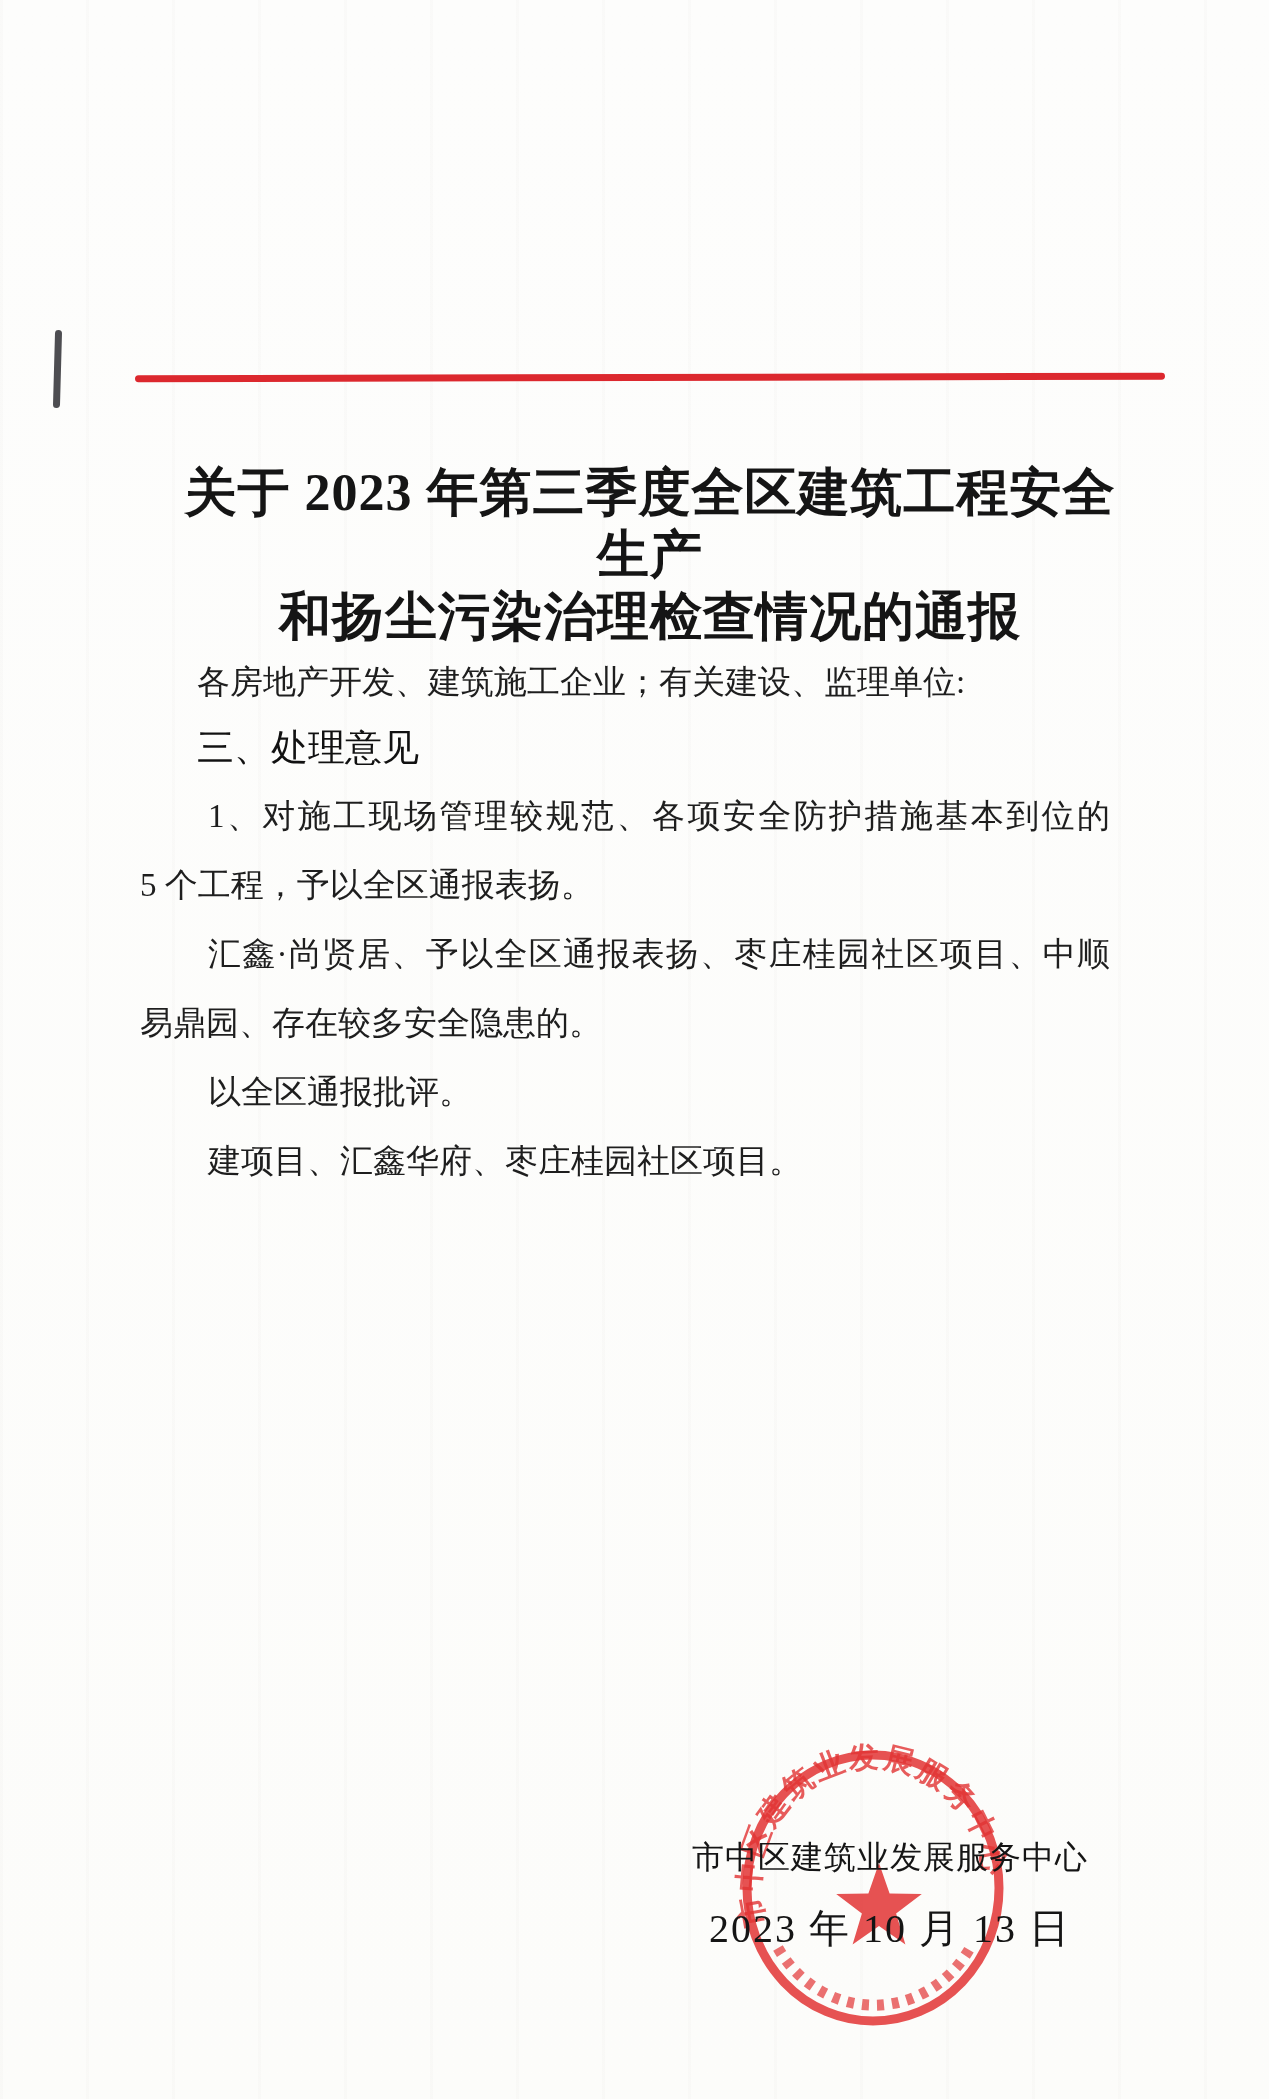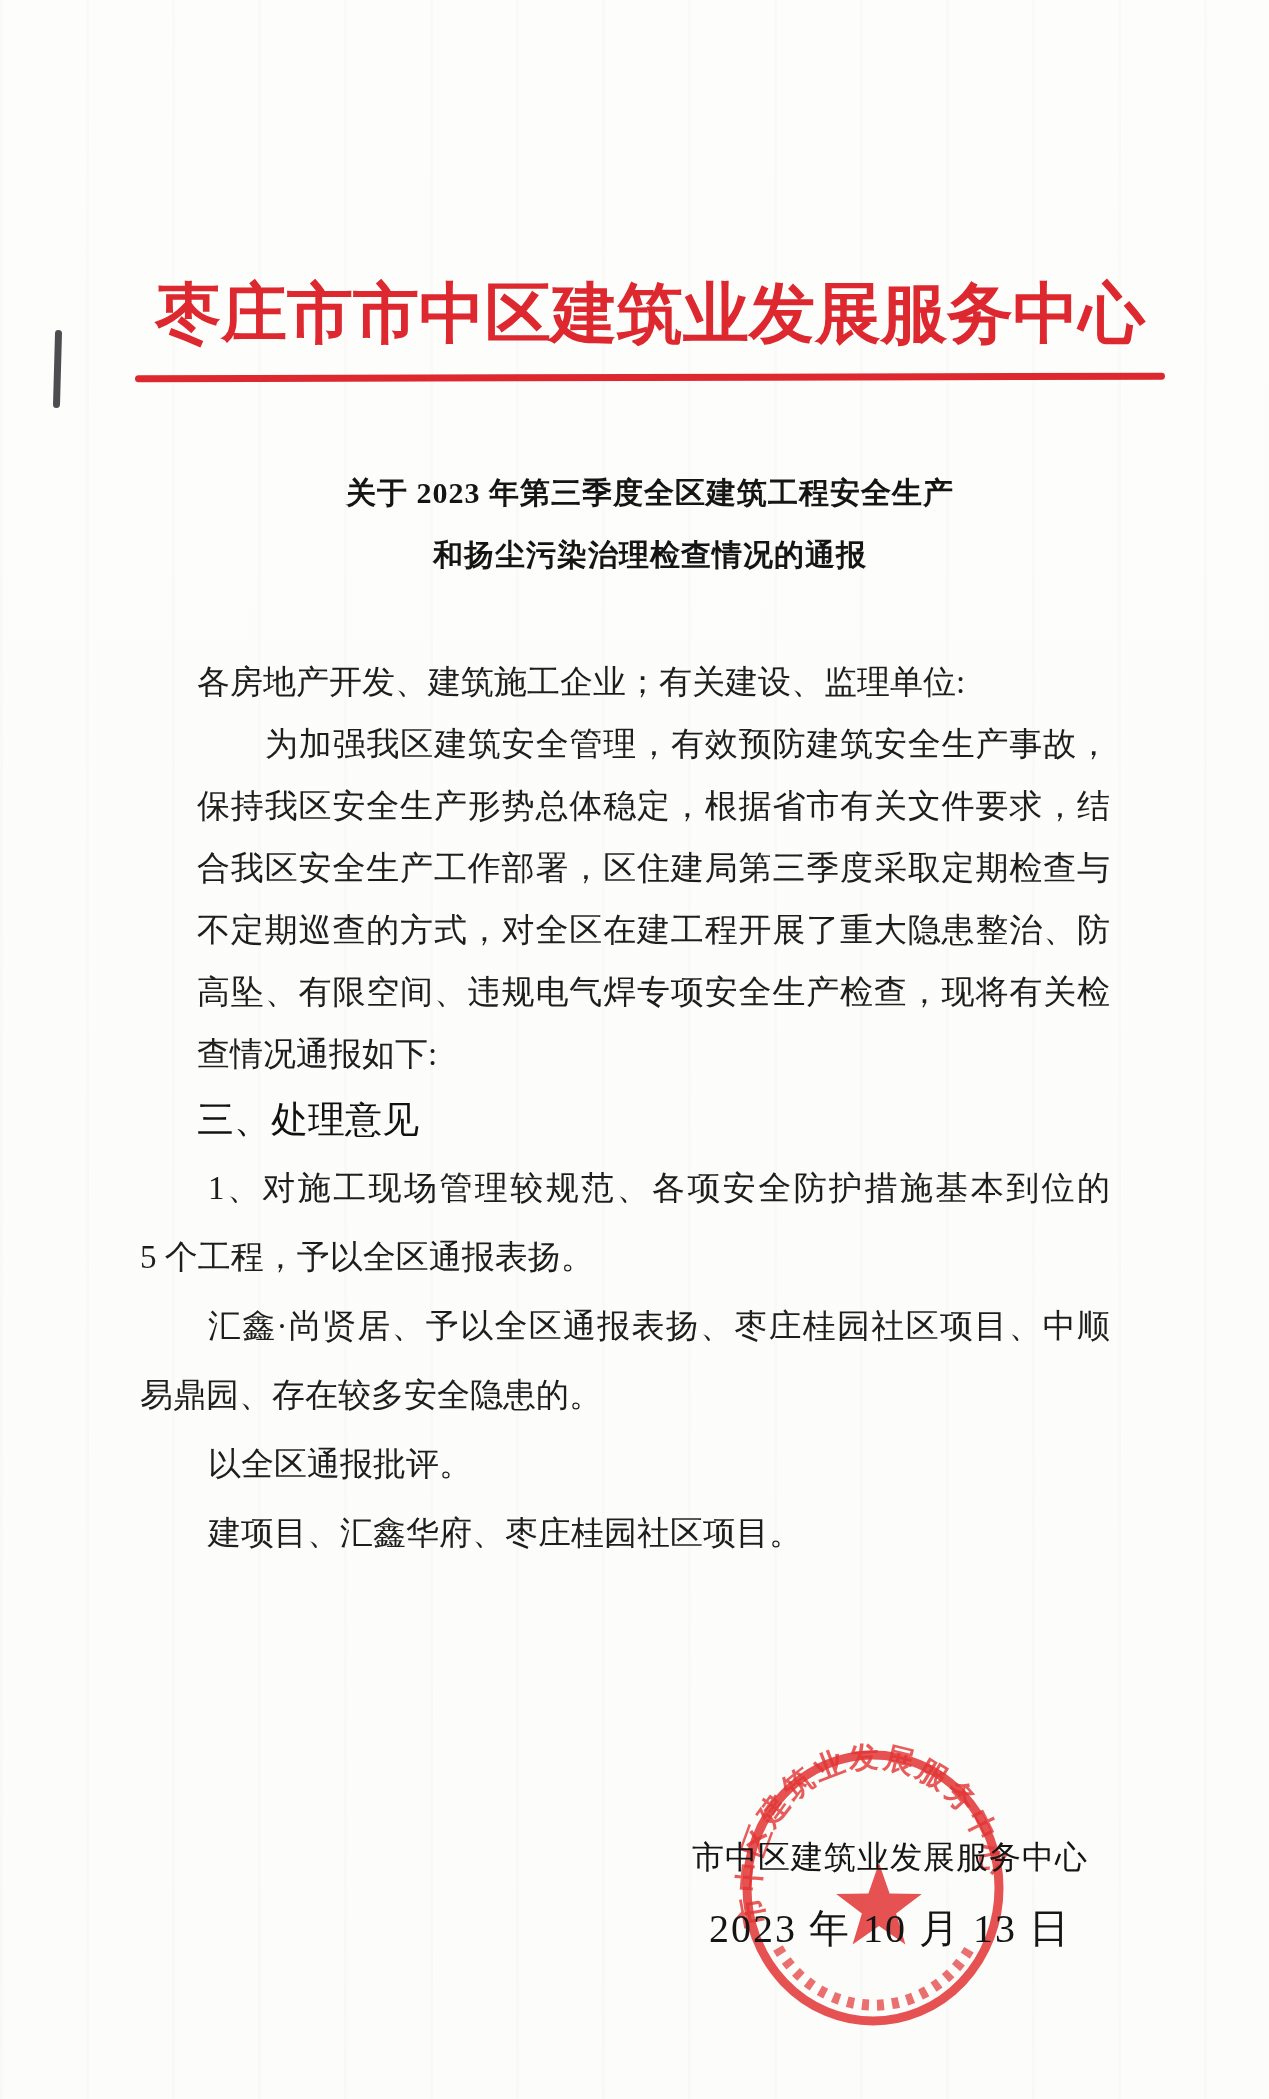--- a/index.html
+++ b/index.html
@@ -76,7 +76,6 @@
 
   <div class="scan-mark"></div>
 
-  <div class="org-name" style="color: rgb(220, 40, 46);">枣庄市市中区建筑业发展服务中心</div>
 
   <div class="red-rule" style="background: rgb(220, 40, 46);"></div>
 

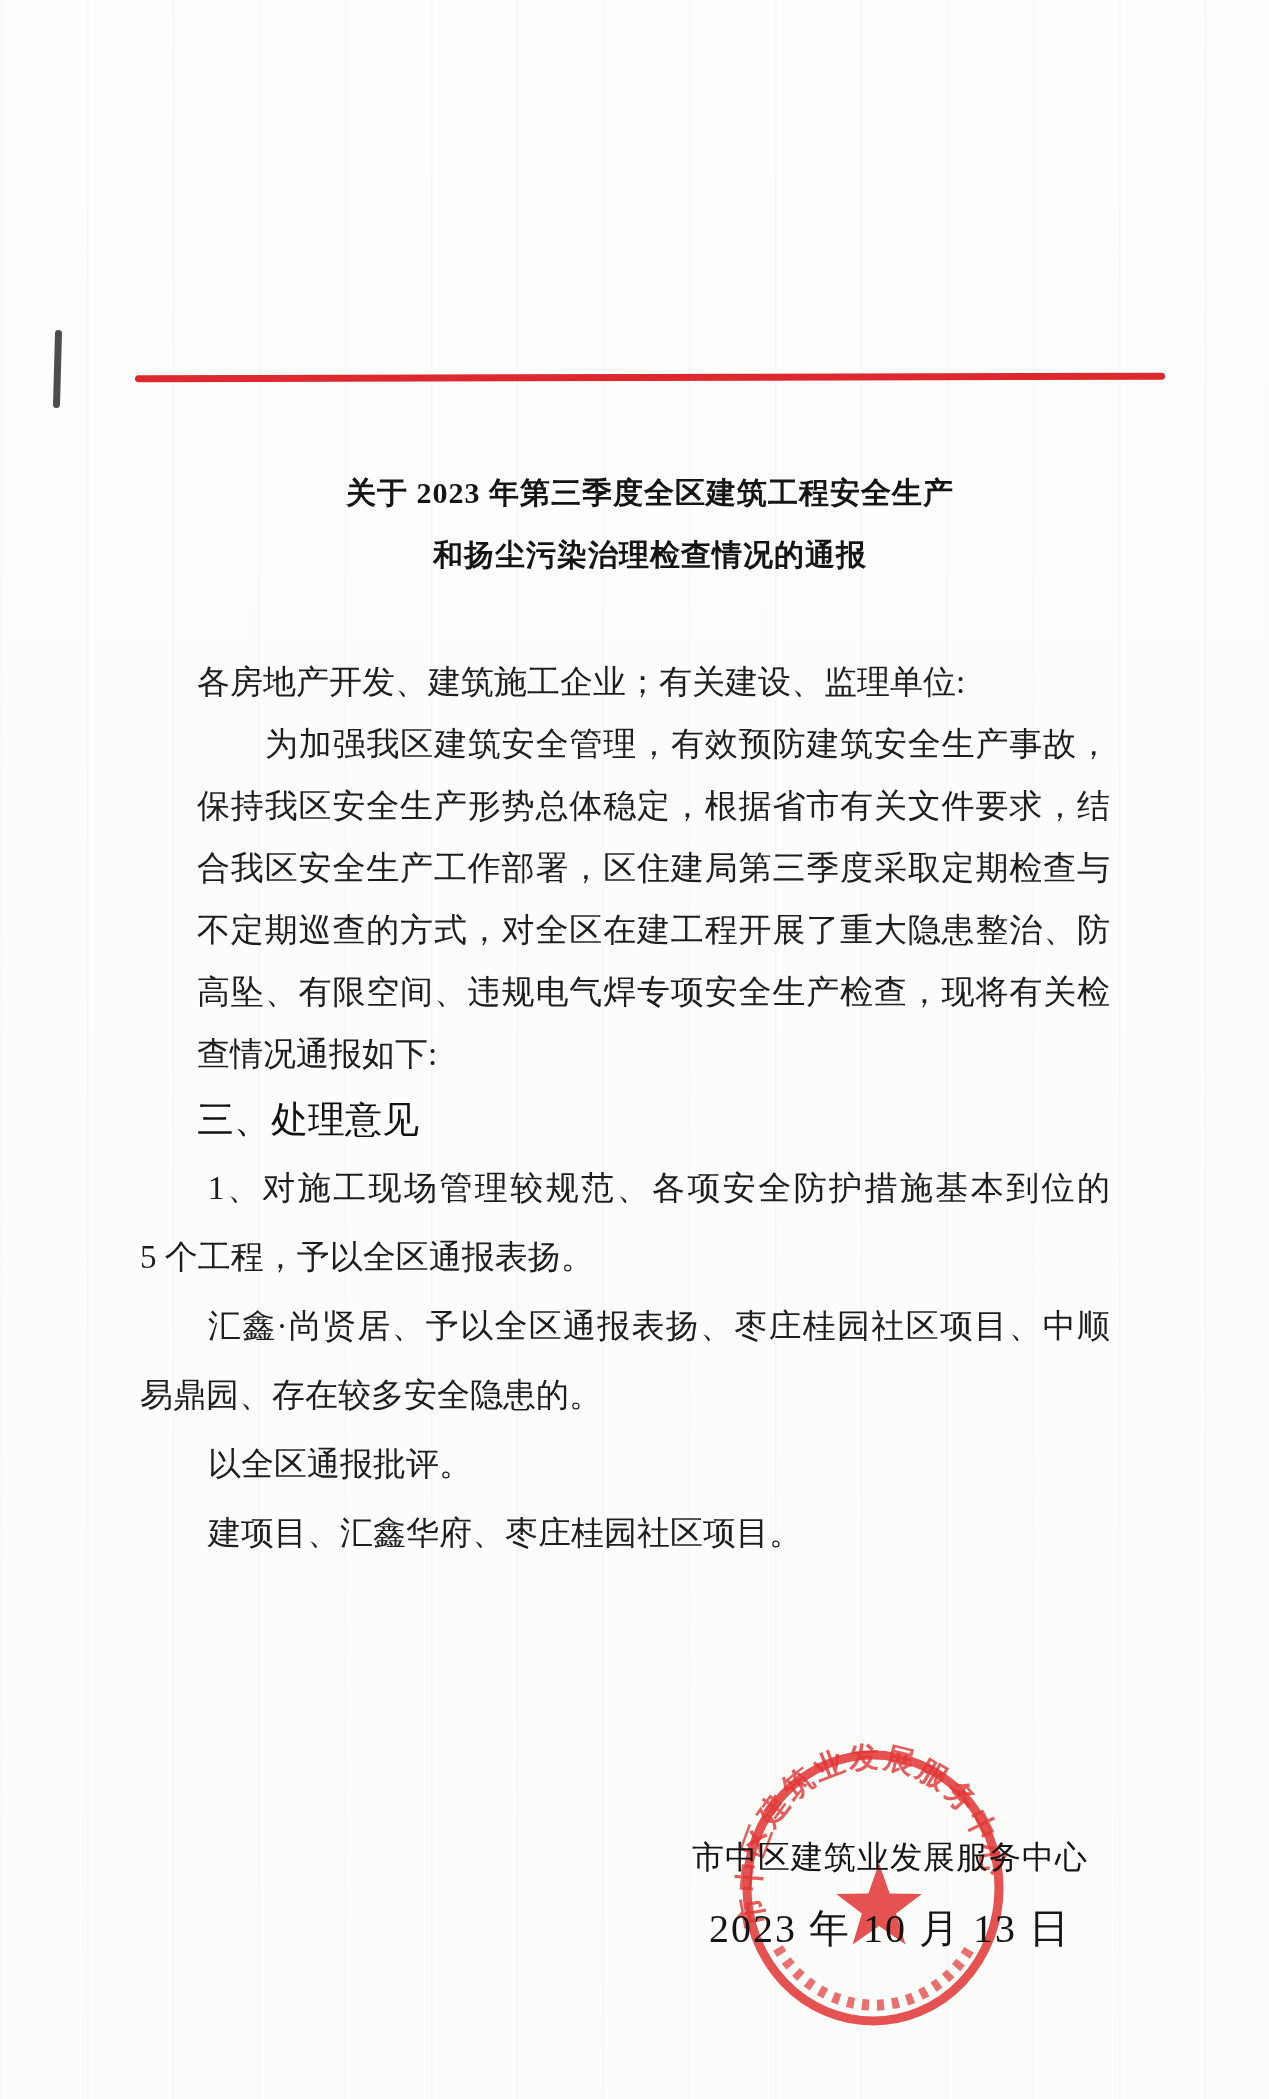--- a/index.html
+++ b/index.html
@@ -27,7 +27,7 @@
   
   .doc-title{
     position:absolute;left:170px;top:462px;width:960px;
-    text-align:center;font-weight:bold;font-size:30px;line-height:62px;
+    text-align:center;font-weight:bold;font-size:52px;line-height:62px;
     color:#151515;letter-spacing:1px;
   }
   

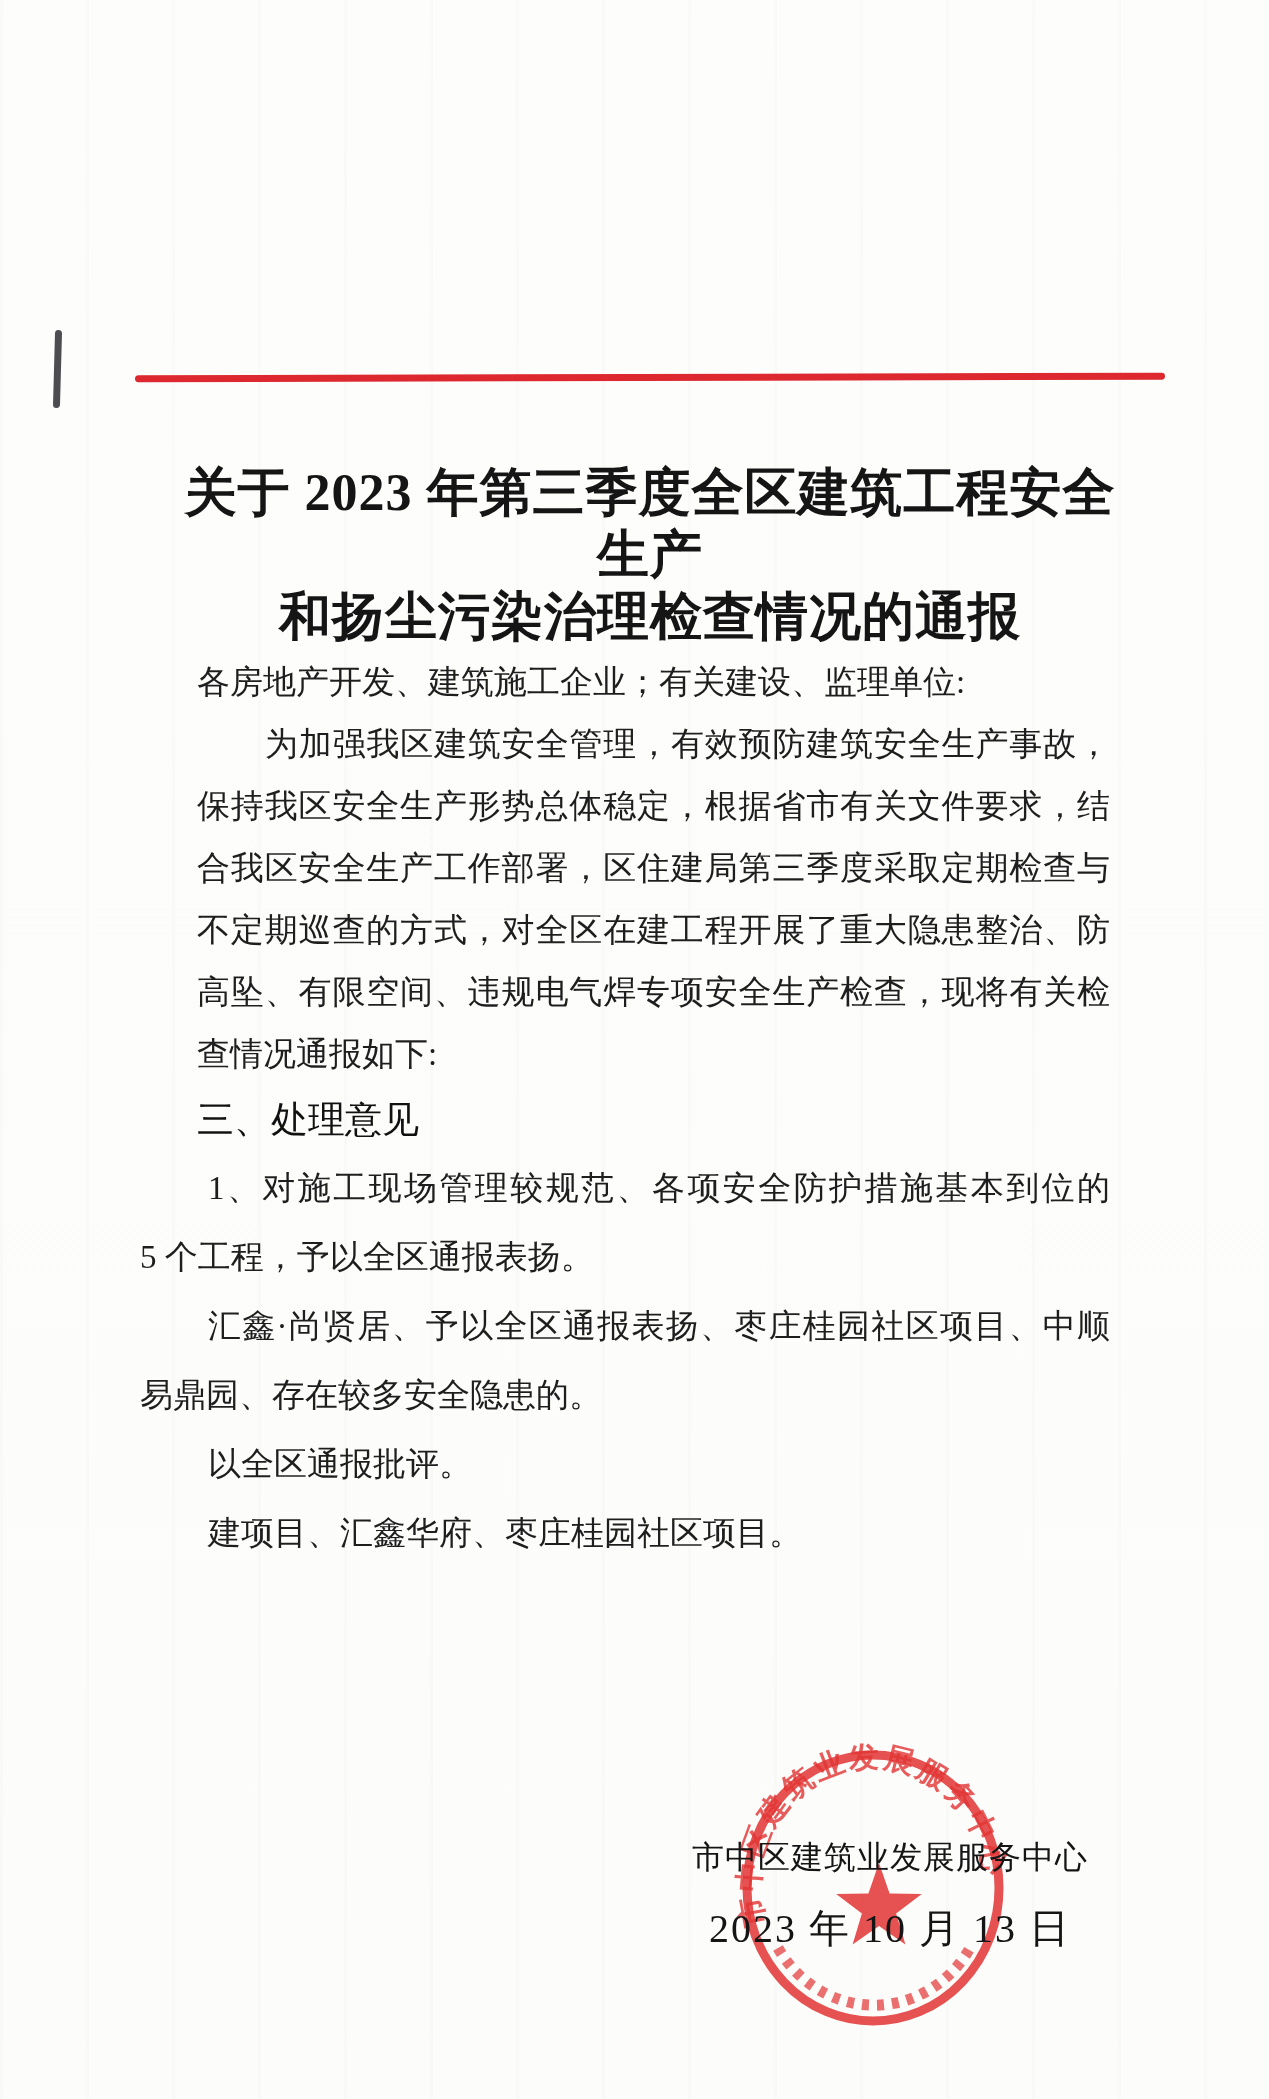--- a/index.html
+++ b/index.html
@@ -88,14 +88,6 @@
       <div class="para sect-a shift">
         <div class="line">各房地产开发、建筑施工企业；有关建设、监理单位:</div>
       </div>
-      <div class="para sect-a shift indent">
-        <div class="line just">为加强我区建筑安全管理，有效预防建筑安全生产事故，</div>
-        <div class="line just">保持我区安全生产形势总体稳定，根据省市有关文件要求，结</div>
-        <div class="line just">合我区安全生产工作部署，区住建局第三季度采取定期检查与</div>
-        <div class="line just">不定期巡查的方式，对全区在建工程开展了重大隐患整治、防</div>
-        <div class="line just">高坠、有限空间、违规电气焊专项安全生产检查，现将有关检</div>
-        <div class="line">查情况通报如下:</div>
-      </div>
       <div class="para sect-b shift heading">
         <div class="line">三、处理意见</div>
       </div>

